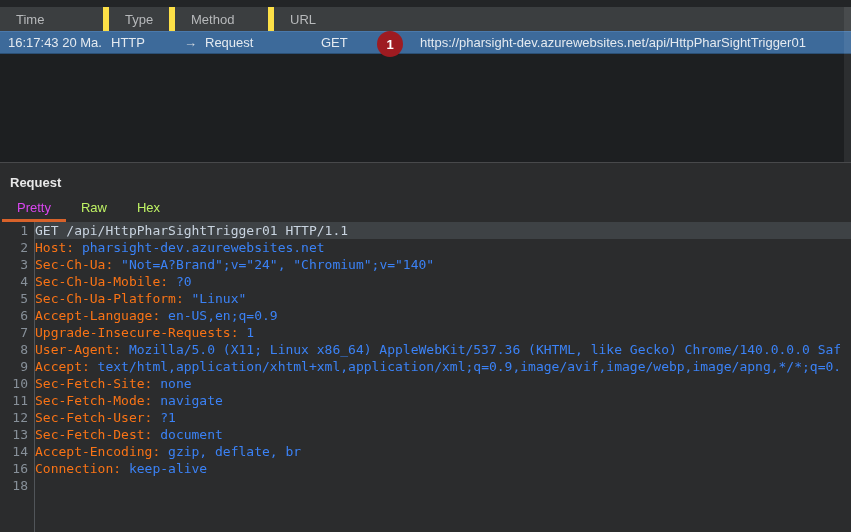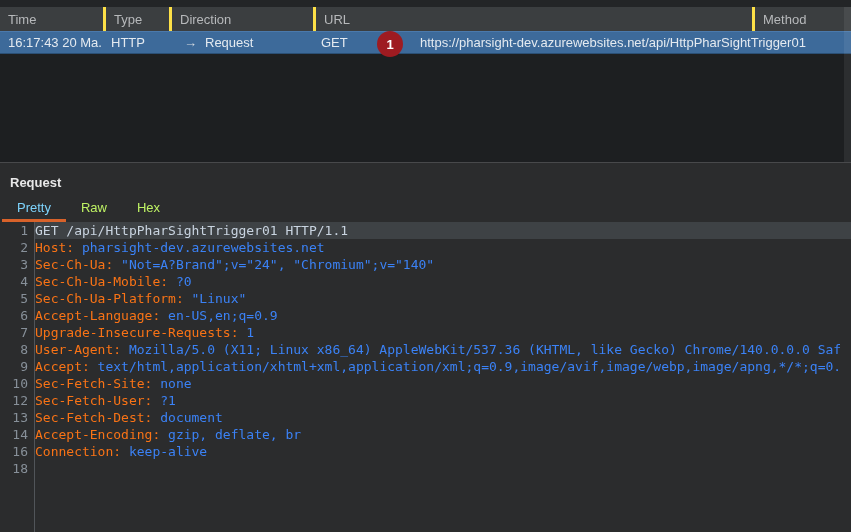--- a/index.html
+++ b/index.html
@@ -9,7 +9,7 @@
   .table-pane{position:relative;height:162px;background:#1d1f21}
   .top-strip{height:7px;background:#232527}
   .header-row{display:flex;height:24px;background:#3b3e40;color:#b7b9bb;font-size:13px;align-items:center;box-sizing:border-box}
-  .header-row .cell{box-sizing:border-box;padding-left:8px;height:100%;display:flex;align-items:center;overflow:hidden;white-space:nowrap}
+  .header-row .cell{box-sizing:border-box;padding-left:16px;height:100%;display:flex;align-items:center;overflow:hidden;white-space:nowrap}
   .header-row .cell + .cell{border-left:3px solid #fde047}
   .c0{width:103px}.c1{width:66px}.c2{width:144px}.c3{width:99px}.c4{flex:1}
   .data-row{display:flex;height:23px;background:#3d6a9a;color:#e4eaf0;font-size:13px;align-items:center;border-top:1px solid #4a79ac;border-bottom:1px solid #2b4f74;box-sizing:border-box;cursor:default}

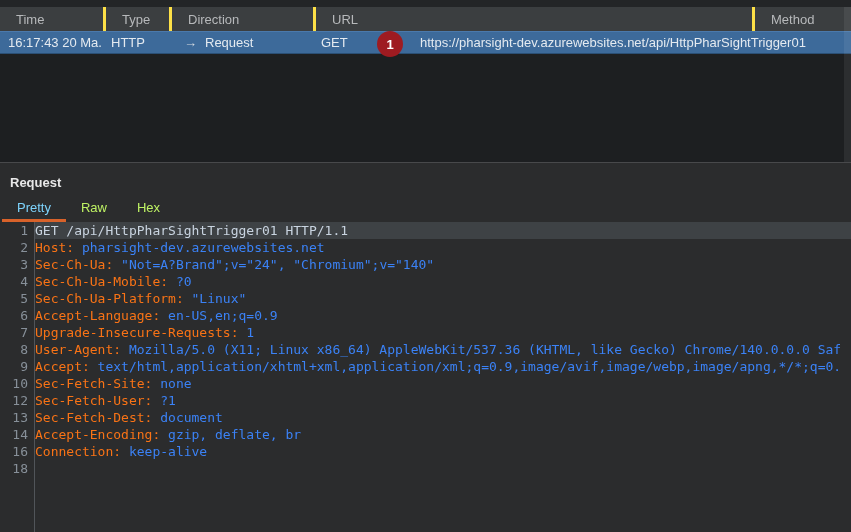--- a/index.html
+++ b/index.html
@@ -10,7 +10,7 @@
   .top-strip{height:7px;background:#232527}
   .header-row{display:flex;height:24px;background:#3b3e40;color:#b7b9bb;font-size:13px;align-items:center;box-sizing:border-box}
   .header-row .cell{box-sizing:border-box;padding-left:16px;height:100%;display:flex;align-items:center;overflow:hidden;white-space:nowrap}
-  .header-row .cell + .cell{border-left:3px solid #fde047}
+  .header-row .cell + .cell{border-left:6px solid #fde047}
   .c0{width:103px}.c1{width:66px}.c2{width:144px}.c3{width:99px}.c4{flex:1}
   .data-row{display:flex;height:23px;background:#3d6a9a;color:#e4eaf0;font-size:13px;align-items:center;border-top:1px solid #4a79ac;border-bottom:1px solid #2b4f74;box-sizing:border-box;cursor:default}
   .data-row .cell{box-sizing:border-box;padding-left:8px;height:100%;display:flex;align-items:center;overflow:hidden;white-space:nowrap}

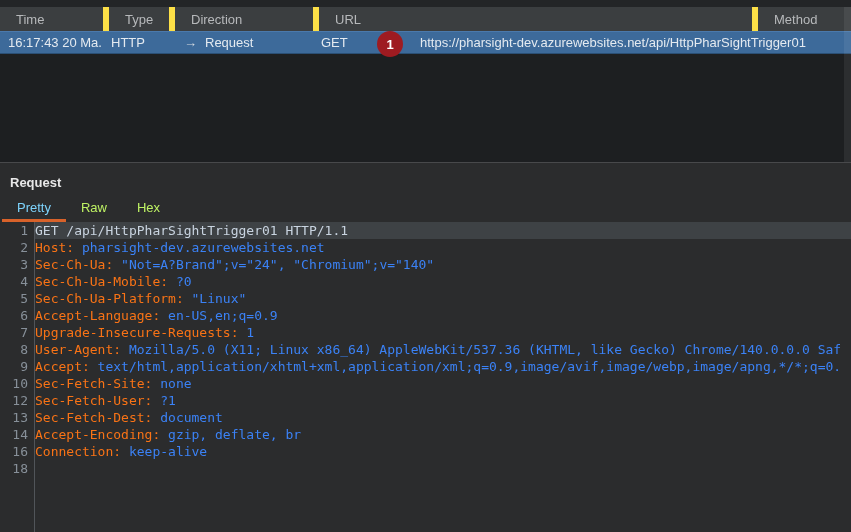--- a/index.html
+++ b/index.html
@@ -47,7 +47,6 @@
   <div class="header-row">
     <div class="cell c0">Time</div>
     <div class="cell c1">Type</div>
-    <div class="cell c2">Direction</div>
     <div class="cell c4">URL</div>
     <div class="cell c3">Method</div>
   </div>

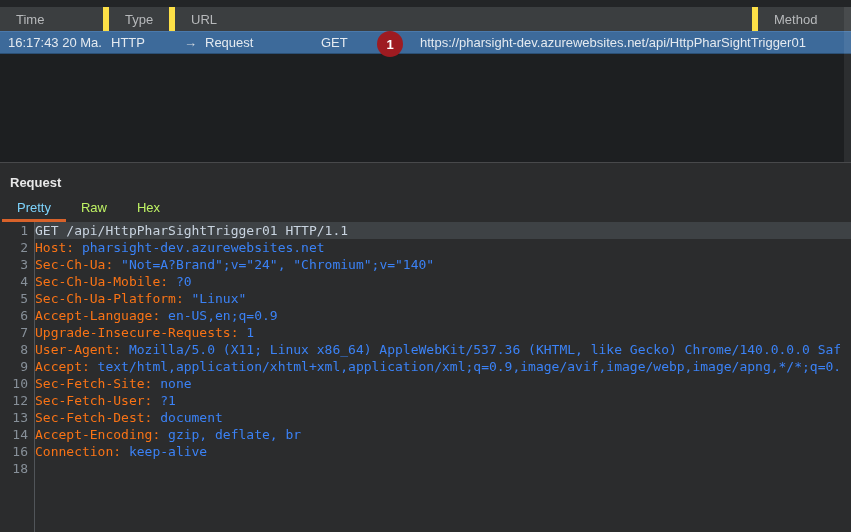--- a/index.html
+++ b/index.html
@@ -47,8 +47,8 @@
   <div class="header-row">
     <div class="cell c0">Time</div>
     <div class="cell c1">Type</div>
+    <div class="cell c3">Method</div>
     <div class="cell c4">URL</div>
-    <div class="cell c3">Method</div>
   </div>
 
   <div class="data-row">

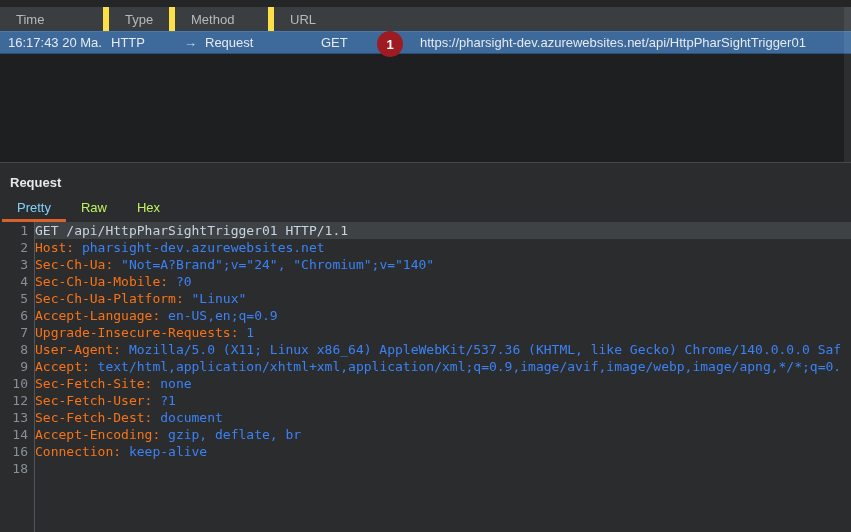--- a/index.html
+++ b/index.html
@@ -25,7 +25,7 @@
   .panel-title{padding:12px 0 0 10px;font-size:13px;font-weight:bold;color:#e8e8e8;line-height:15px}
   .tabs{display:flex;padding-left:2px;margin-top:10px}
   .tab{padding:0 15px 4px;font-size:13px;color:#bef264;line-height:15px;border-bottom:3px solid transparent;cursor:default}
-  .tab.active{color:#7dd3fc;border-bottom:3px solid #d8622a}
+  .tab.active{color:#d946ef;border-bottom:3px solid #d8622a}
 
   
   .code{position:relative;font-family:"DejaVu Sans Mono",monospace;font-size:13px;line-height:17px;height:310px;background:#2b2c2d;overflow:hidden}

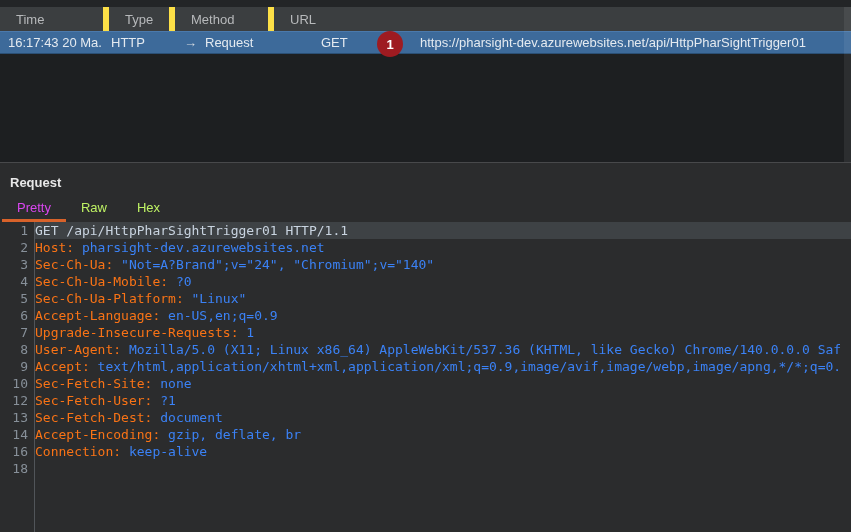--- a/index.html
+++ b/index.html
@@ -120,6 +120,10 @@
         <span class="content"><span class="hname">Sec-Fetch-Site:</span><span class="hval"> none</span></span>
       </div>
       <div class="line">
+        <span class="num">11</span>
+        <span class="content"><span class="hname">Sec-Fetch-Mode:</span><span class="hval"> navigate</span></span>
+      </div>
+      <div class="line">
         <span class="num">12</span>
         <span class="content"><span class="hname">Sec-Fetch-User:</span><span class="hval"> ?1</span></span>
       </div>

